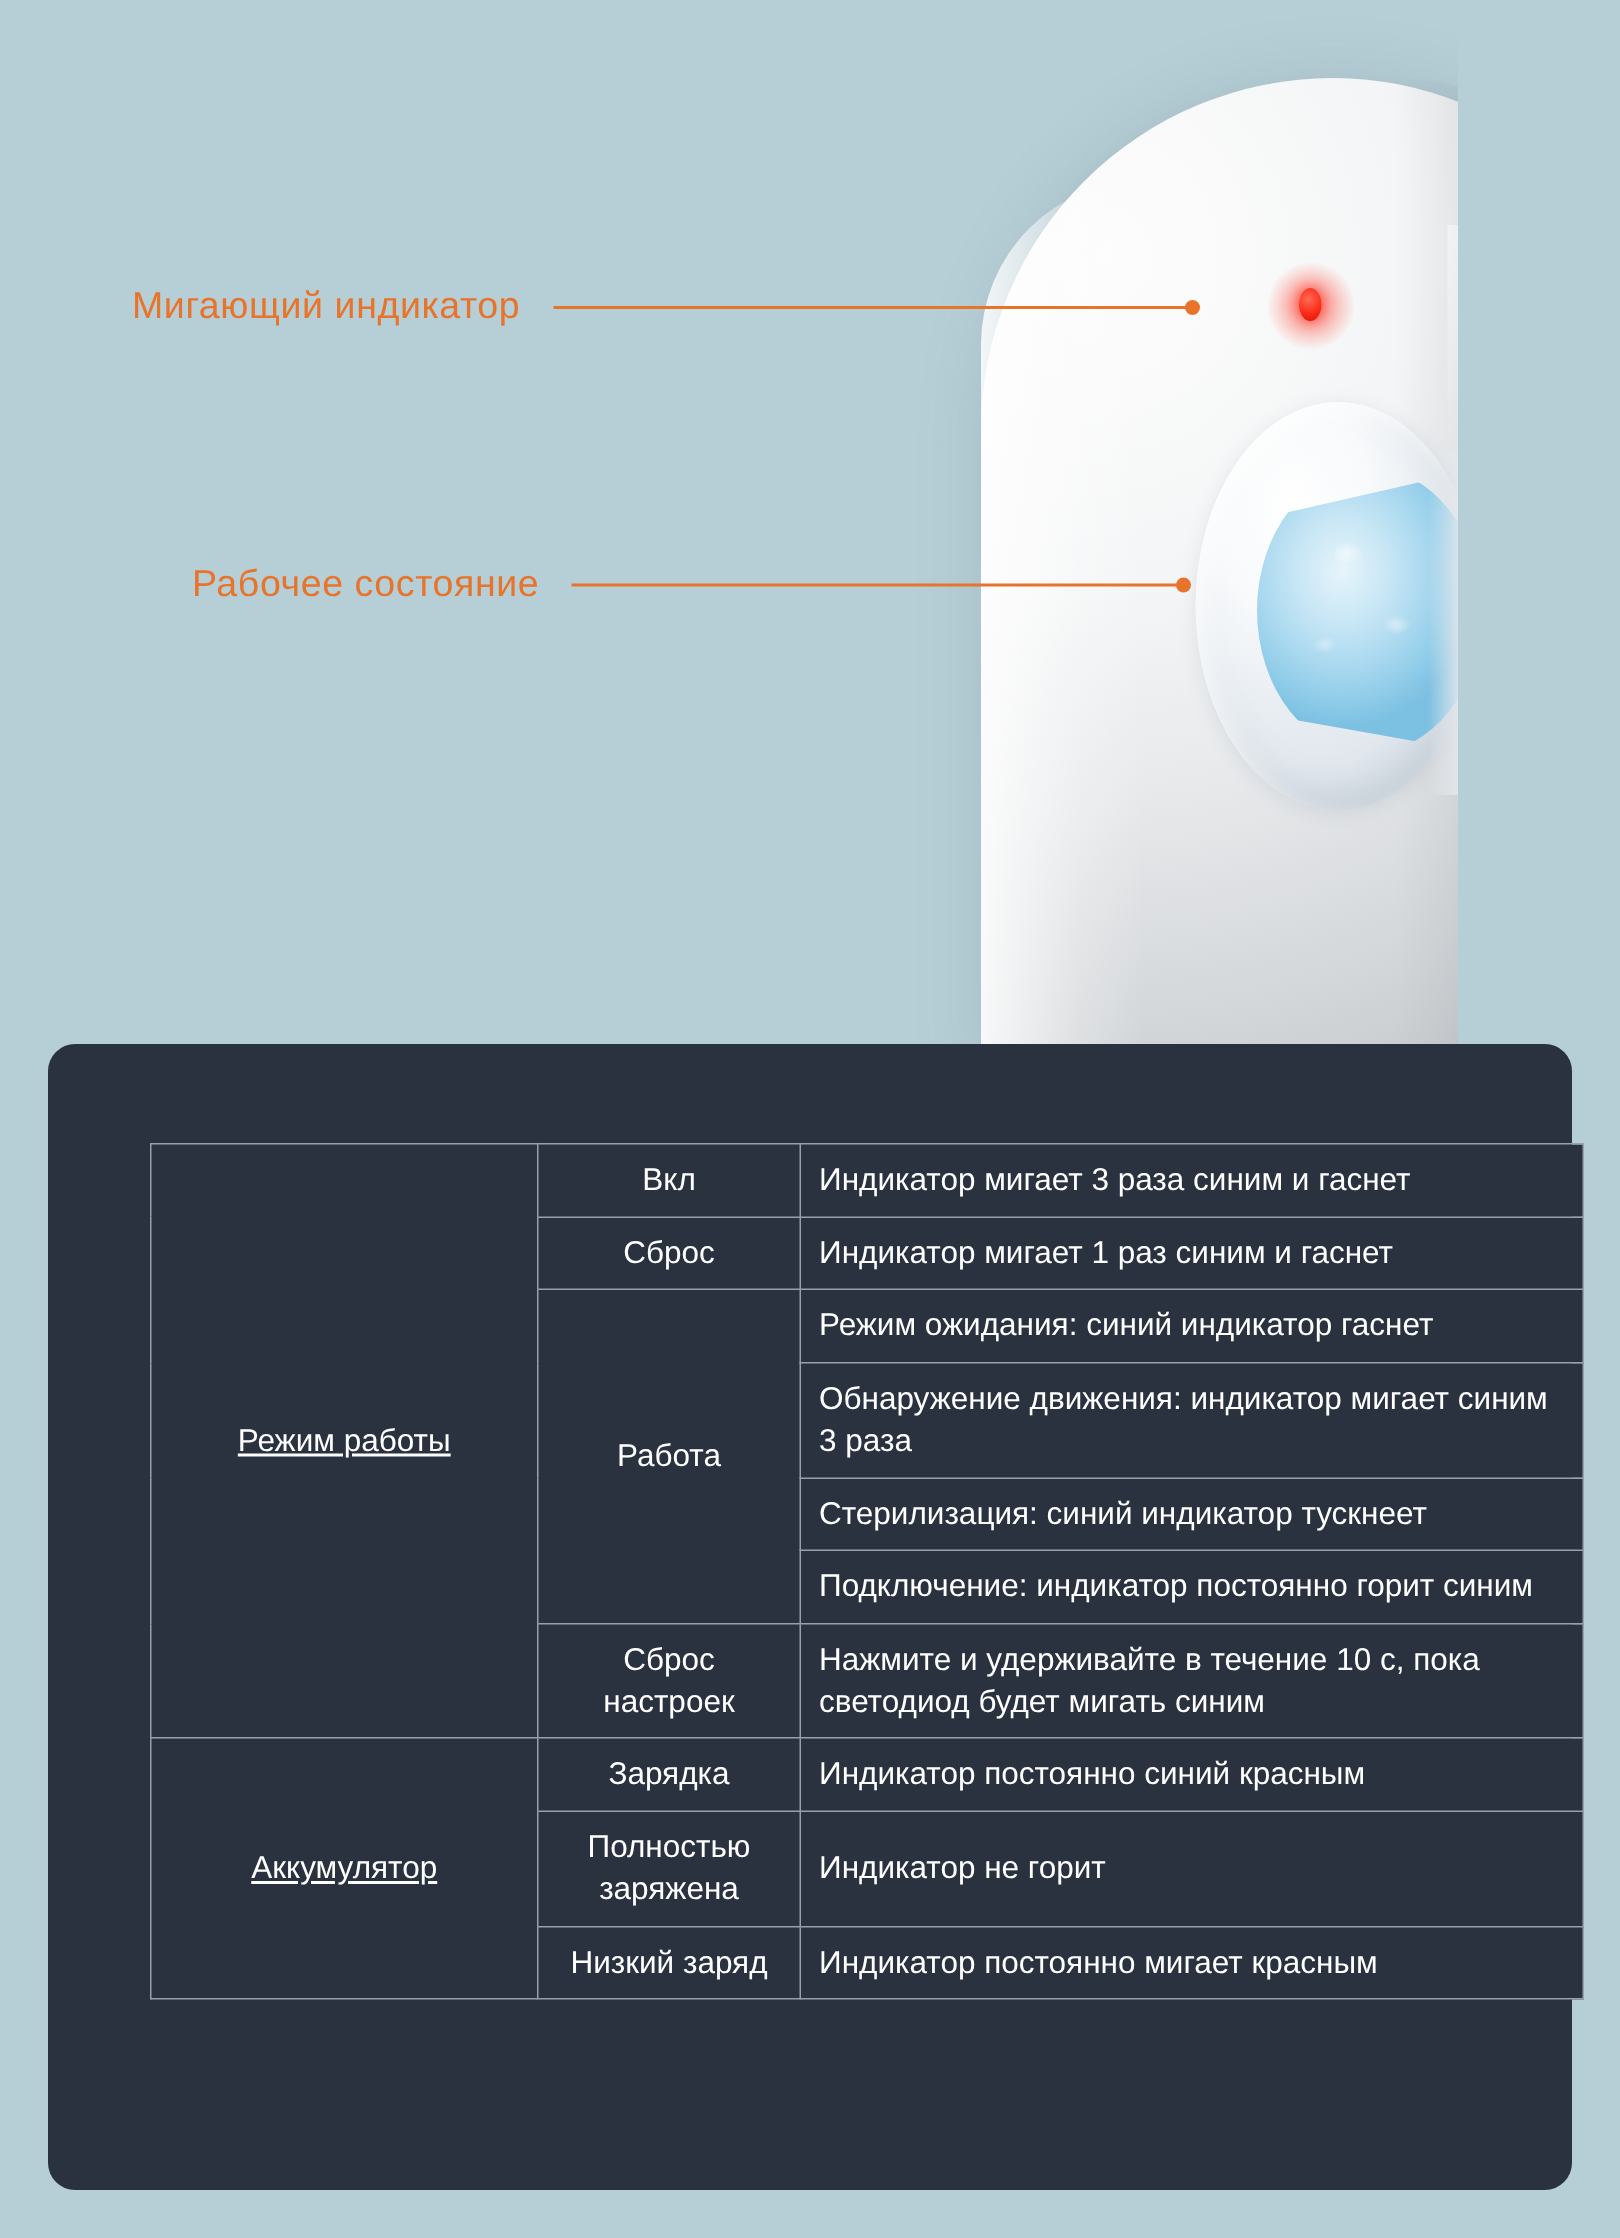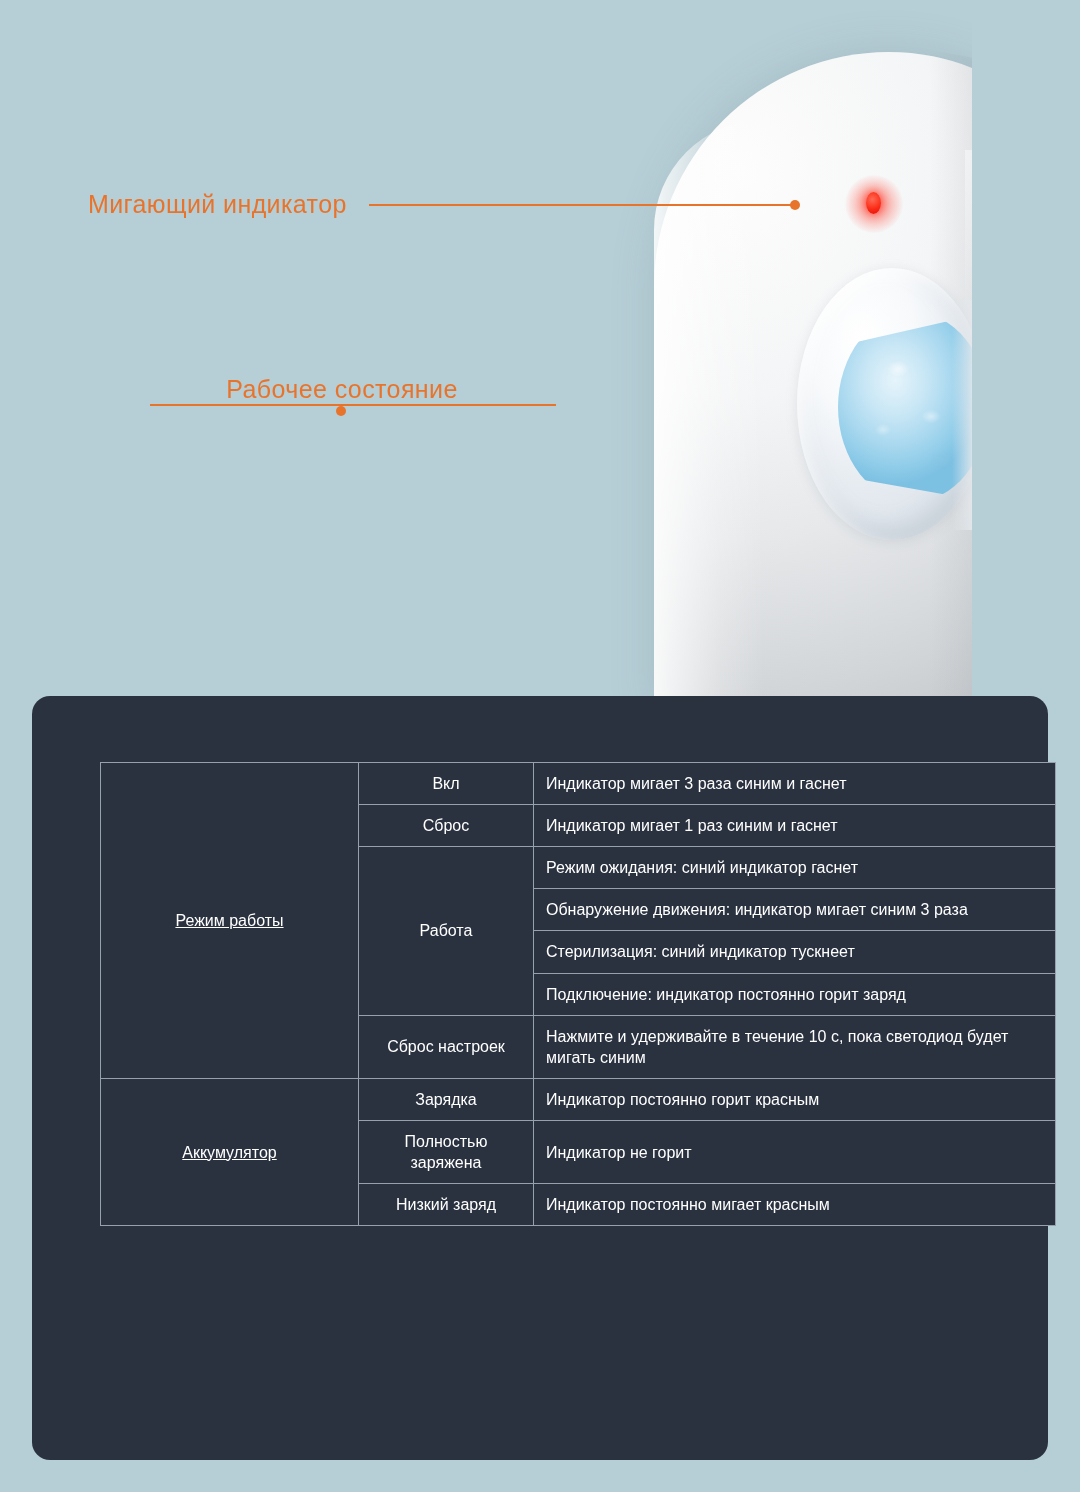--- a/index.html
+++ b/index.html
@@ -109,7 +109,7 @@
   }
   #callout-blink{ left:88px; top:190px; }
   #callout-blink .callout-line{ width:424px; }
-  #callout-state{ left:128px; top:375px;flex-direction:column; }
+  #callout-state{ left:128px; top:375px; }
   #callout-state .callout-line{ width:406px; }
 
   

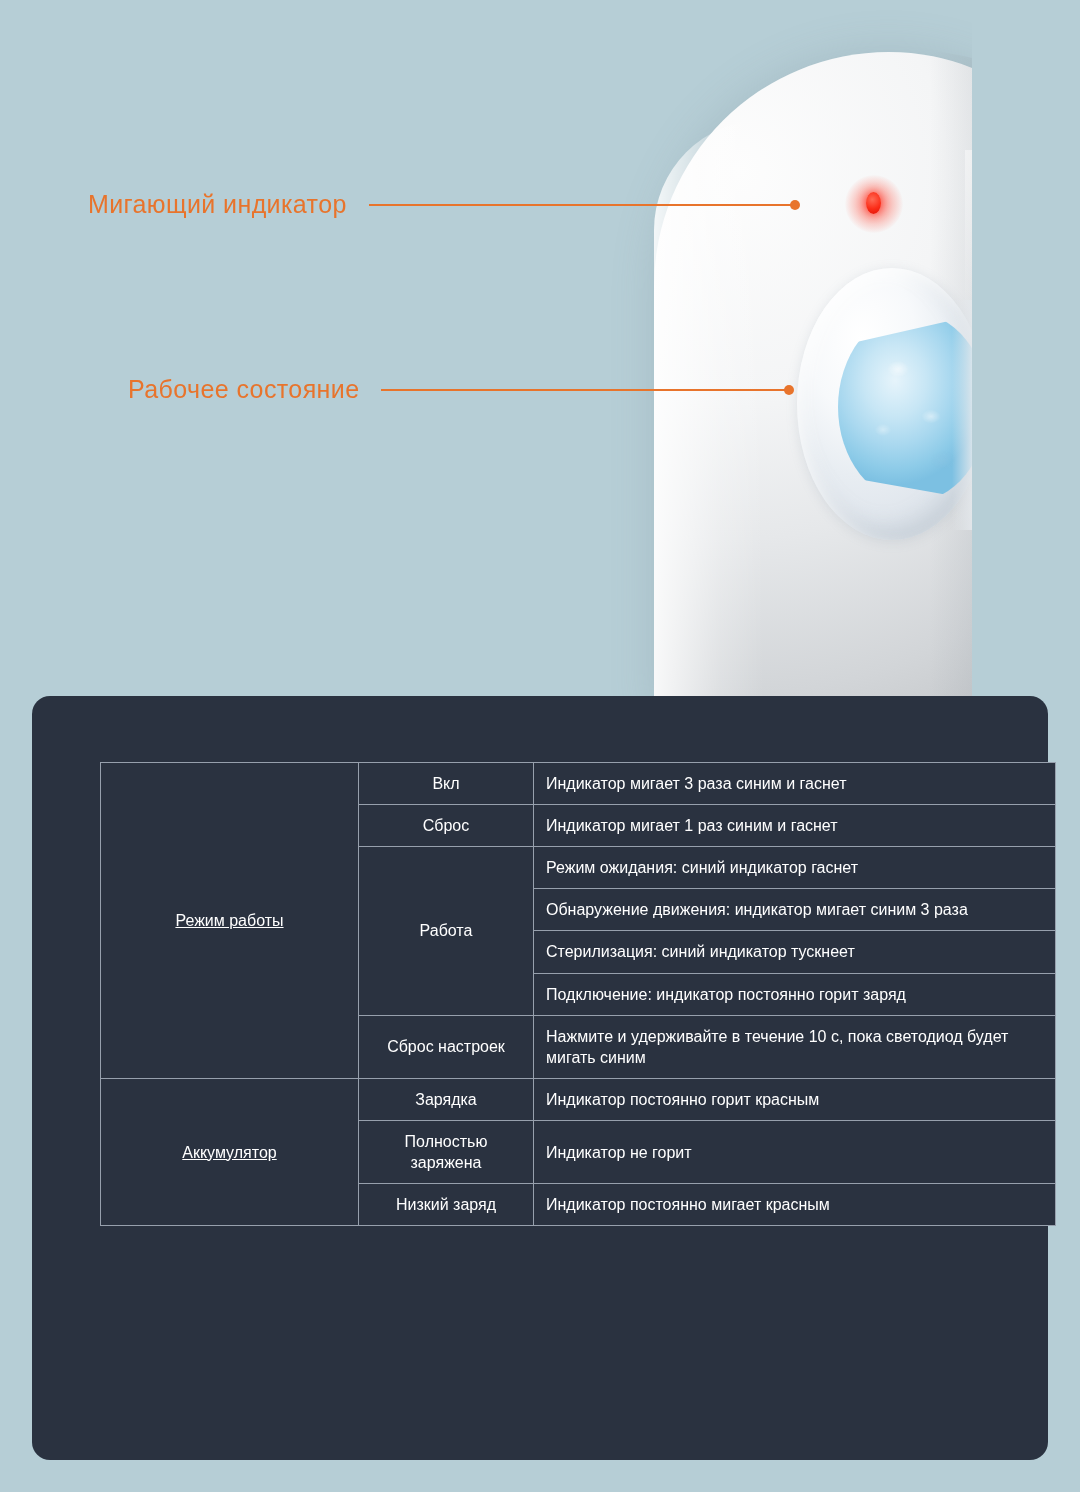--- a/index.html
+++ b/index.html
@@ -127,7 +127,7 @@
   #spec-table td{
     border:1px solid #97a0ad;
     color:#ffffff;
-    font-size:16px;
+    font-size:21px;
     line-height:1.32;
     padding:10px 12px;
     vertical-align:middle;

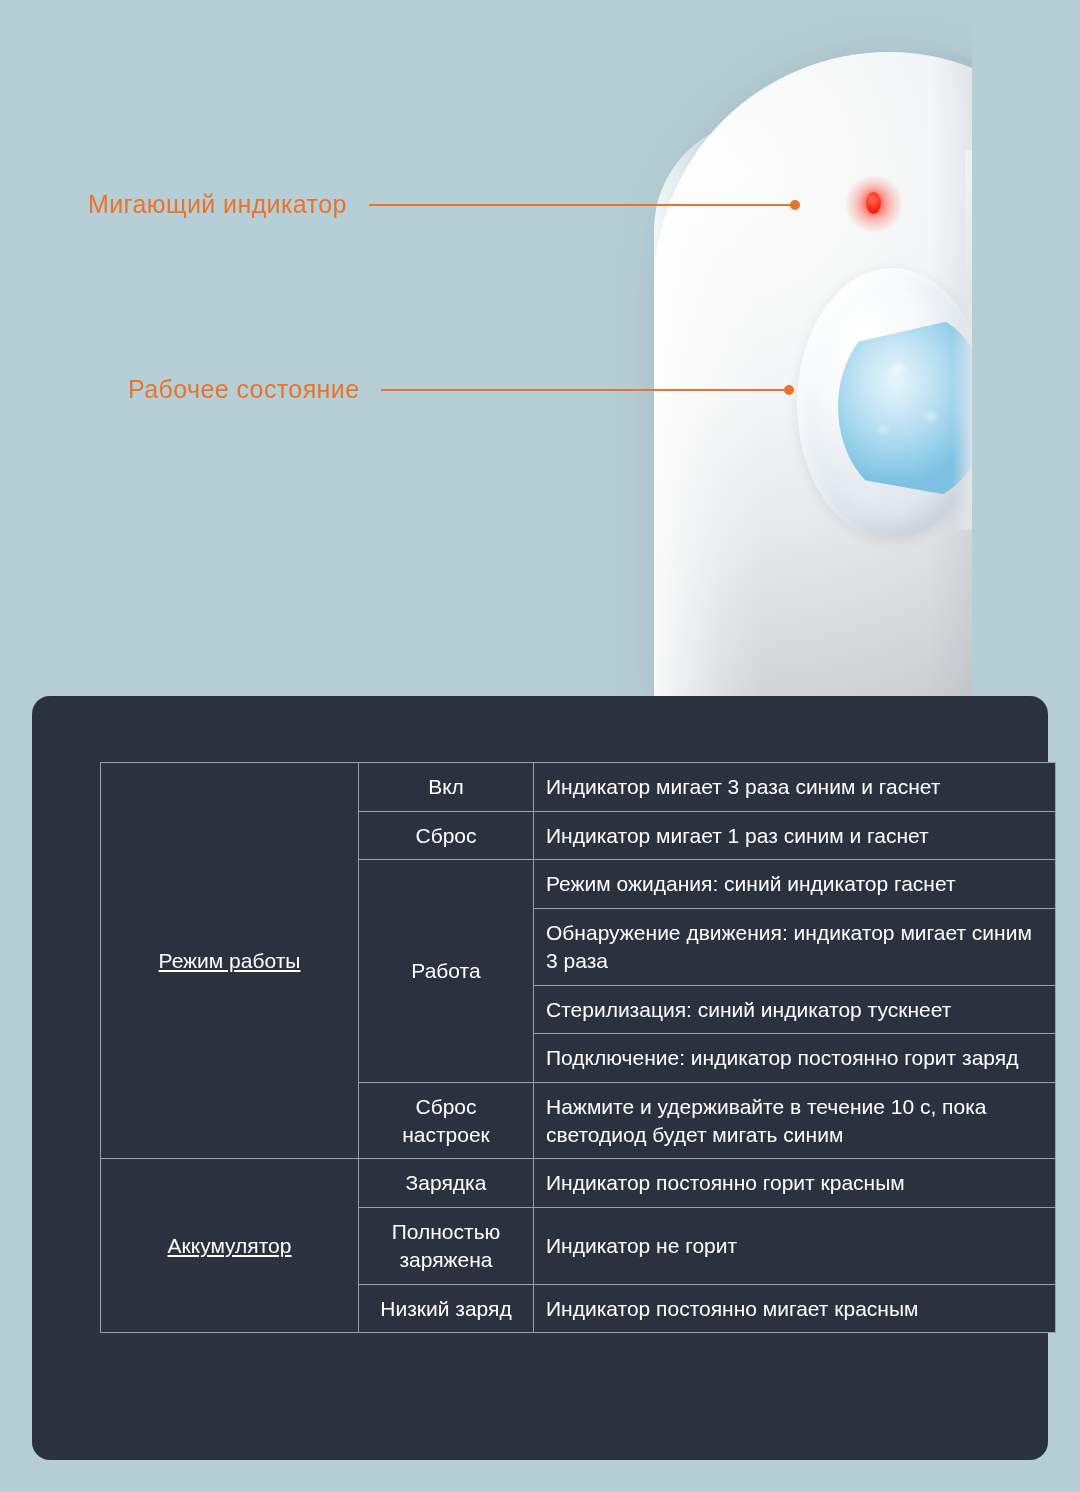--- a/index.html
+++ b/index.html
@@ -190,7 +190,7 @@
         <td class="col-desc">Стерилизация: синий индикатор тускнеет</td>
       </tr>
       <tr>
-        <td class="col-desc">Подключение: индикатор постоянно горит заряд</td>
+        <td class="col-desc">Подключение: индикатор постоянно горит синим</td>
       </tr>
       <tr>
         <td class="col-state">Сброс настроек</td>

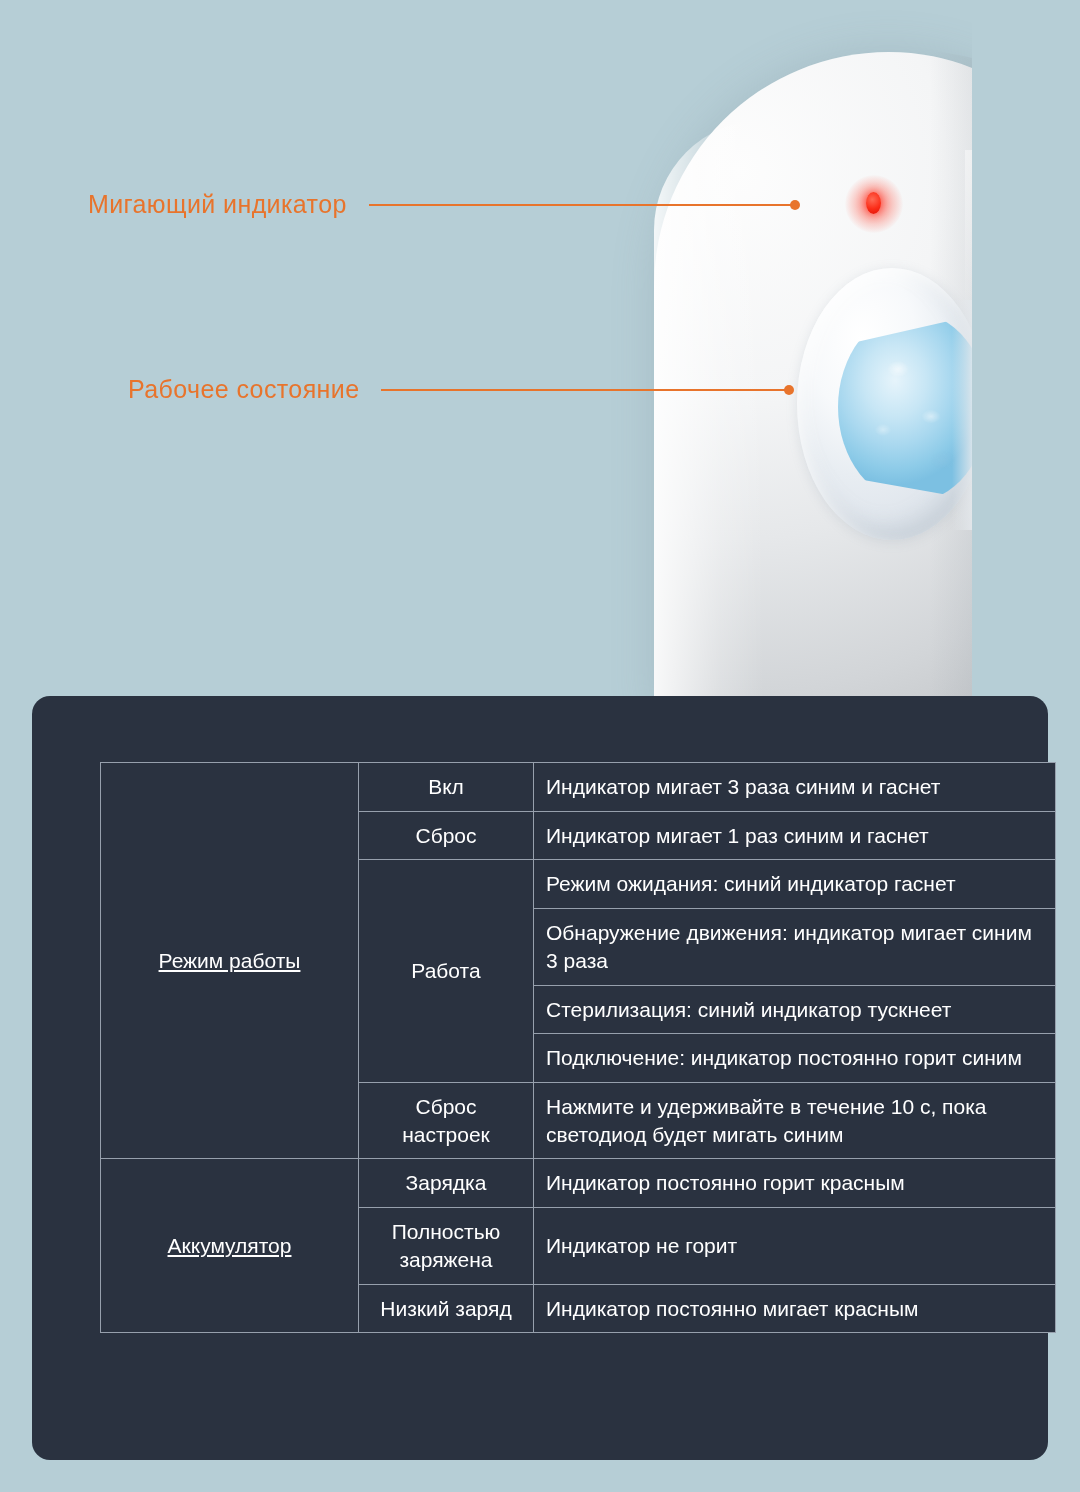--- a/index.html
+++ b/index.html
@@ -200,7 +200,7 @@
       <tr>
         <td class="col-group" rowspan="3">Аккумулятор</td>
         <td class="col-state">Зарядка</td>
-        <td class="col-desc">Индикатор постоянно горит красным</td>
+        <td class="col-desc">Индикатор постоянно синий красным</td>
       </tr>
       <tr>
         <td class="col-state">Полностью заряжена</td>

